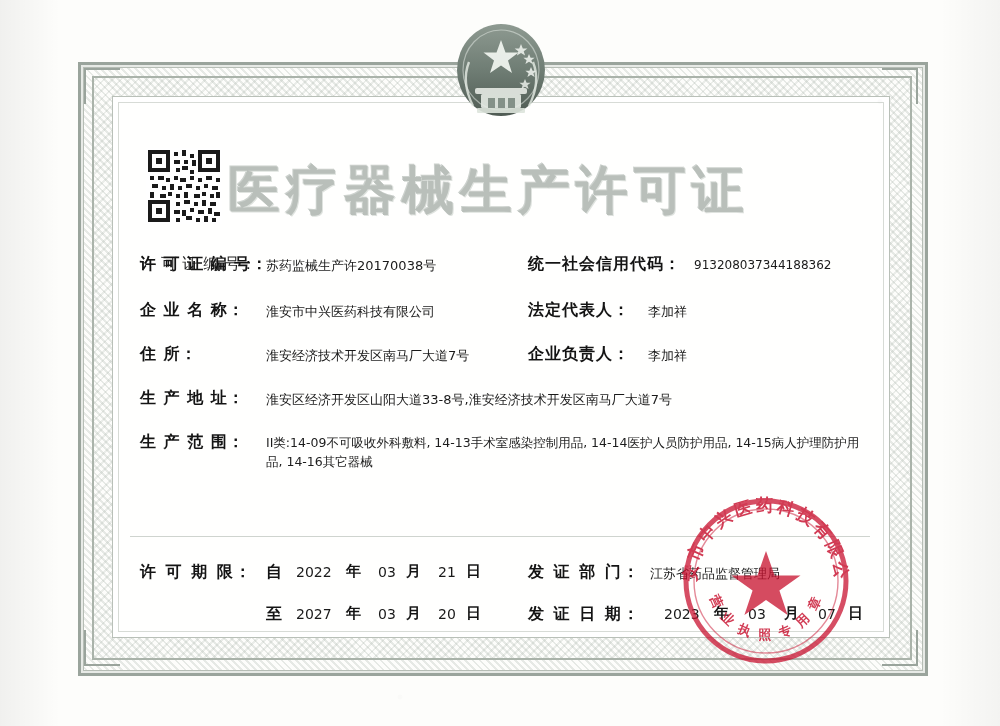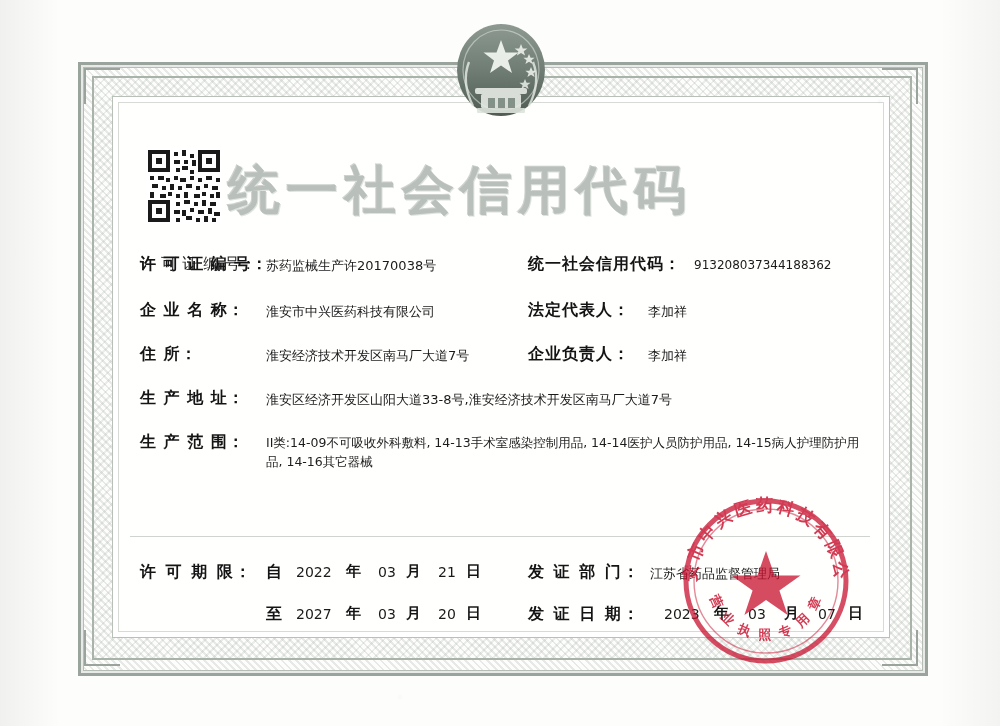--- a/index.html
+++ b/index.html
@@ -310,7 +310,7 @@
     </svg>
   </div>
 
-  <div class="title">统一社会信用代码</div>
+  <div class="title">医疗器械生产许可证</div>
 
   <div class="field" style="left:140px; top:254px;">许 可 证 编 号：</div>
   <div class="field flabel" style="left:140px; top:254px;">许 可 证 编 号：</div>

